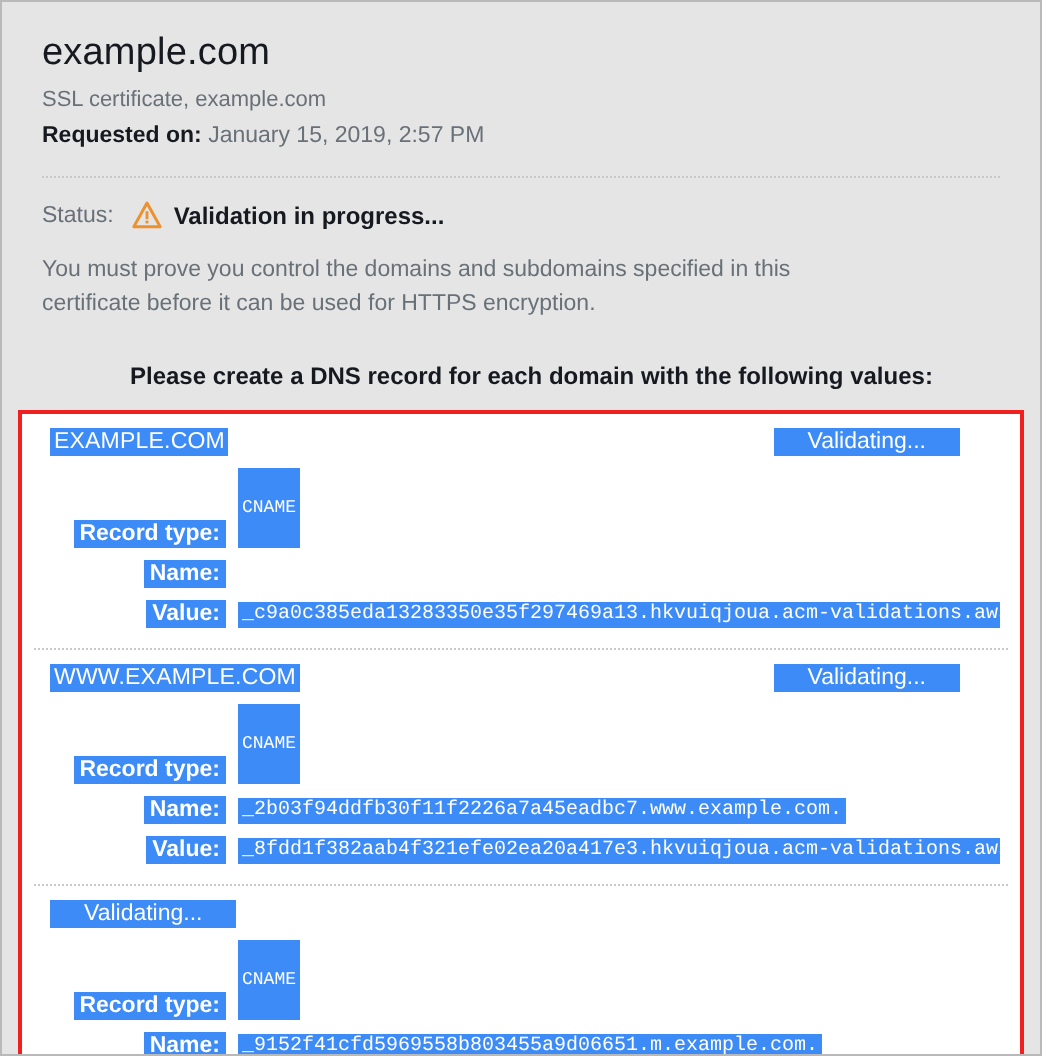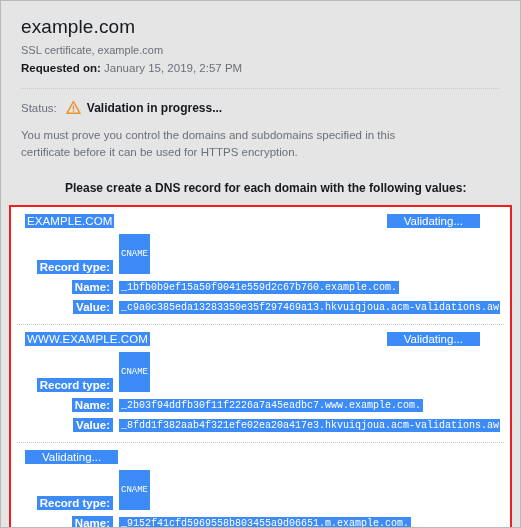--- a/index.html
+++ b/index.html
@@ -200,7 +200,6 @@
             <span class="lbl-col">
               <span class="hl rec-lbl">Name:</span>
             </span>
-            <span class="hl rec-val">_1bfb0b9ef15a50f9041e559d2c67b760.example.com.</span>
           </div>
           <div class="rec-line">
             <span class="lbl-col">

